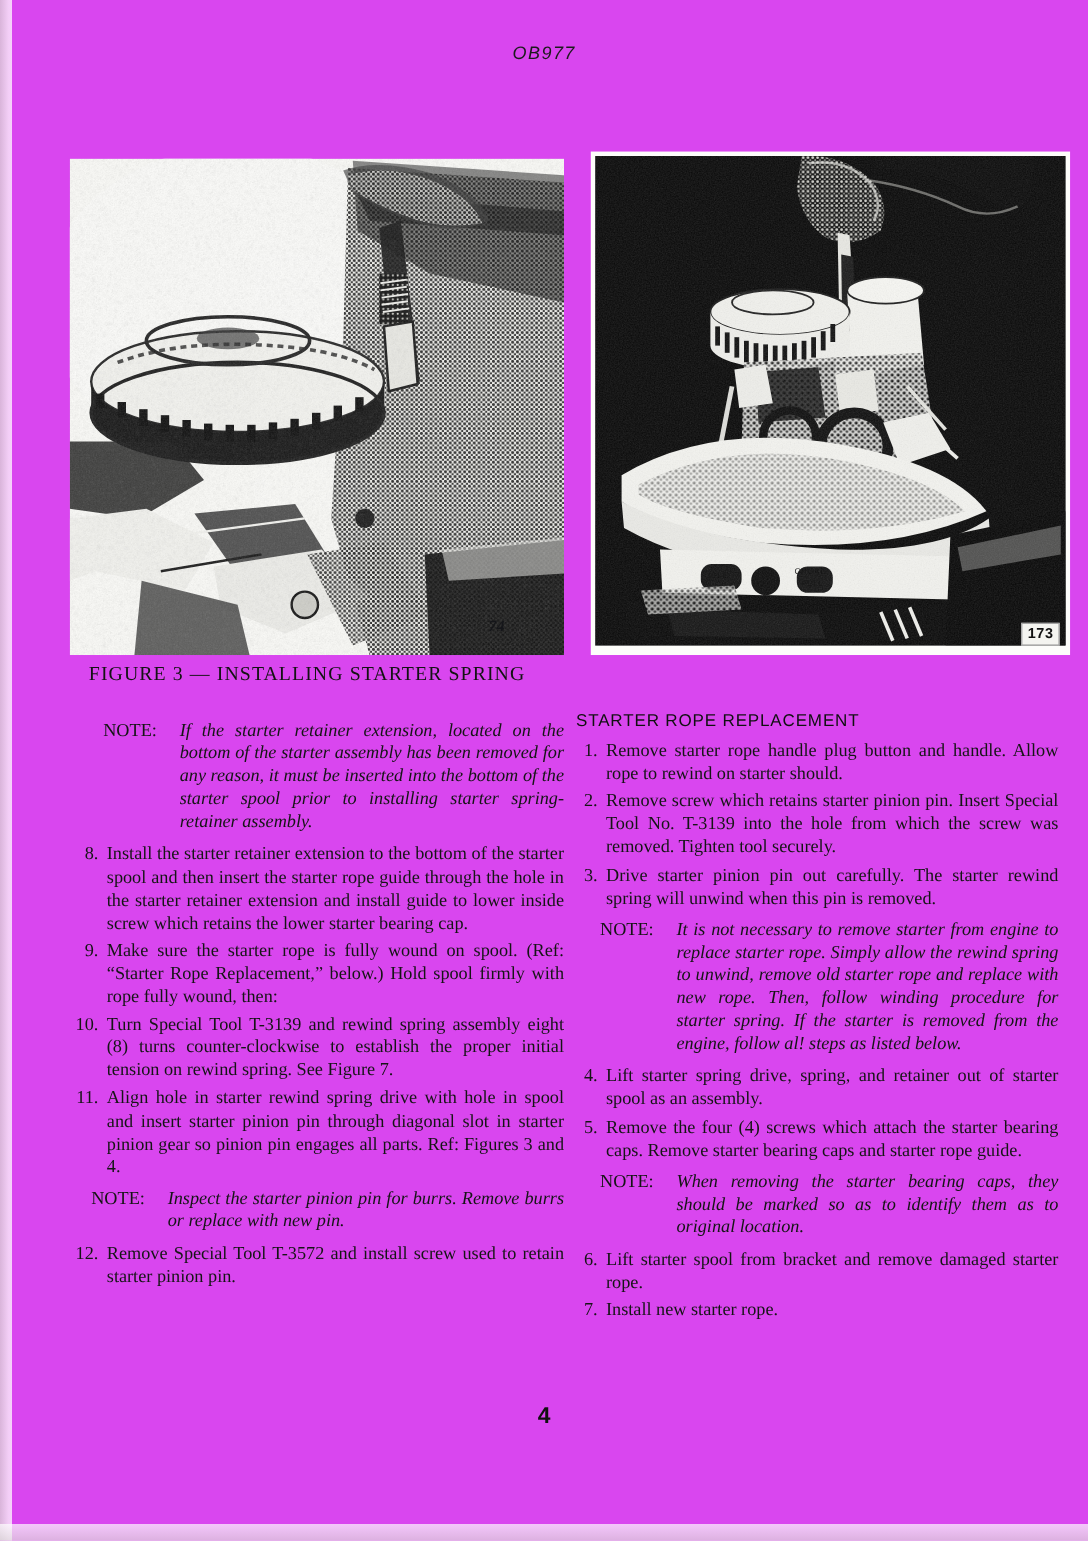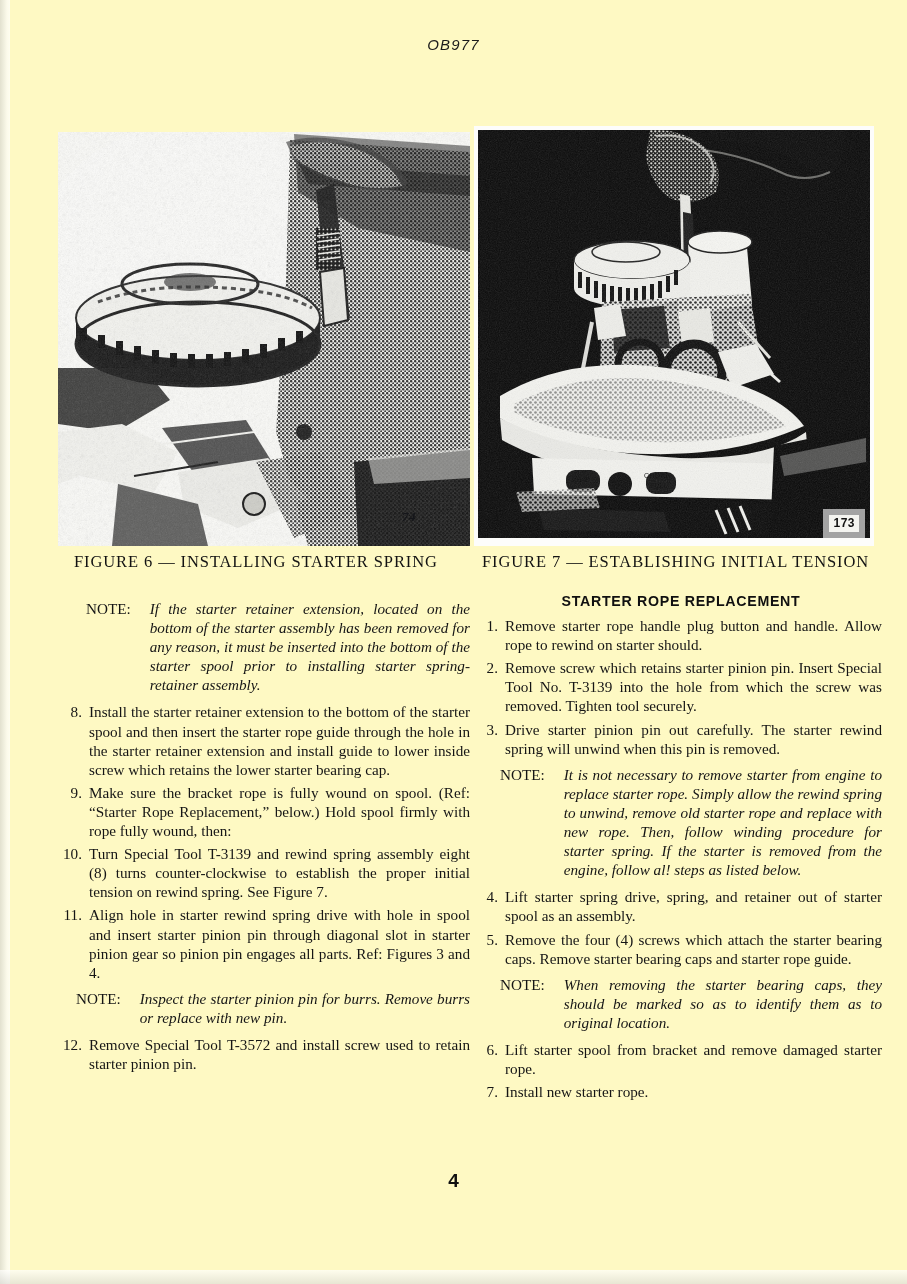--- a/index.html
+++ b/index.html
@@ -18,7 +18,7 @@
   .page {
     position: absolute;
     inset: 0;
-    background: #fef9c3;
+    background: #d946ef;
   }
   
   .running-head {

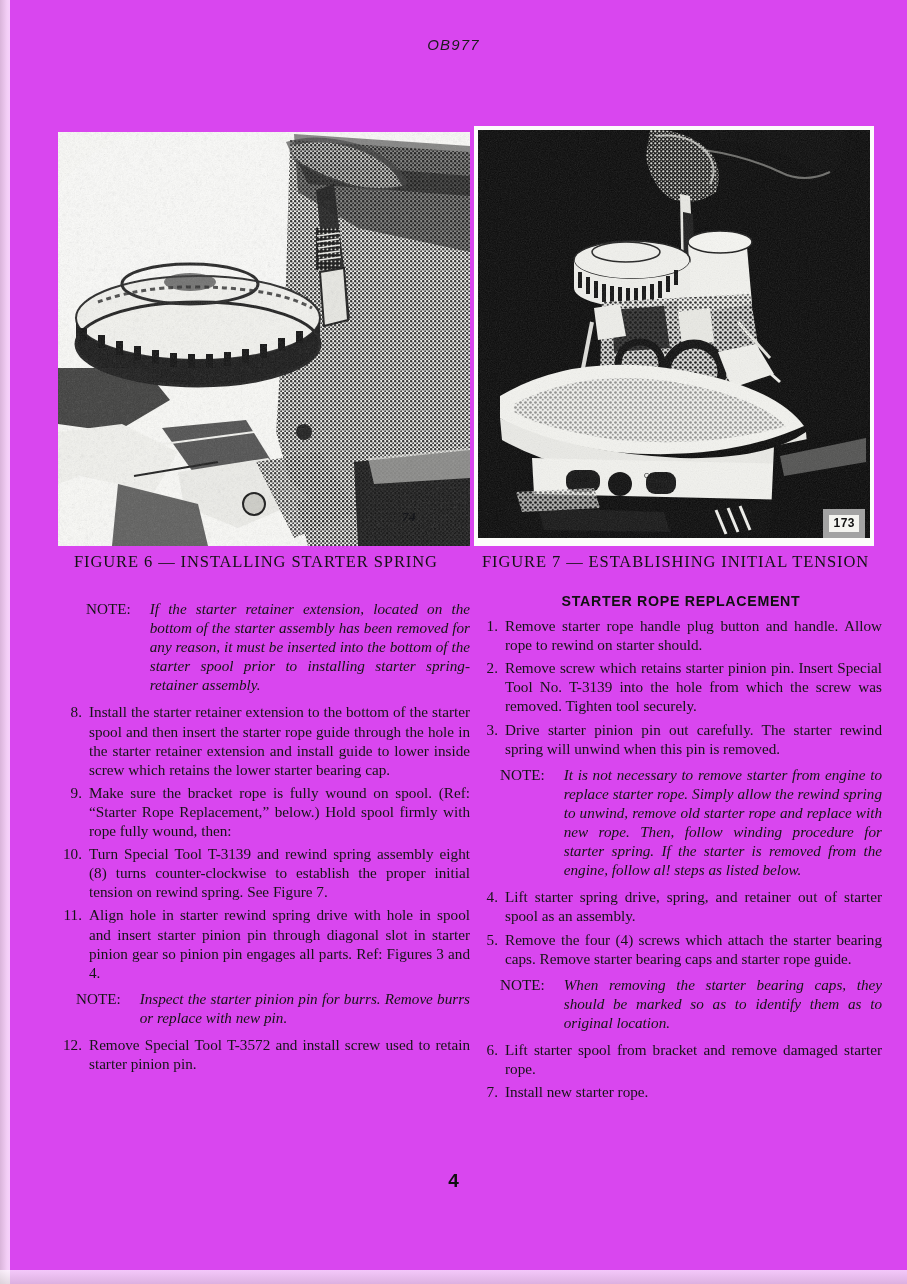--- a/index.html
+++ b/index.html
@@ -62,7 +62,7 @@
     padding: 2px 4px 3px 4px;
     color: #111;
     background: #f4f4f0;
-    border: 6px solid #a3a3a3;
+    border: 1px solid #a3a3a3;
     letter-spacing: 0.5px;
     text-align: right;
   }

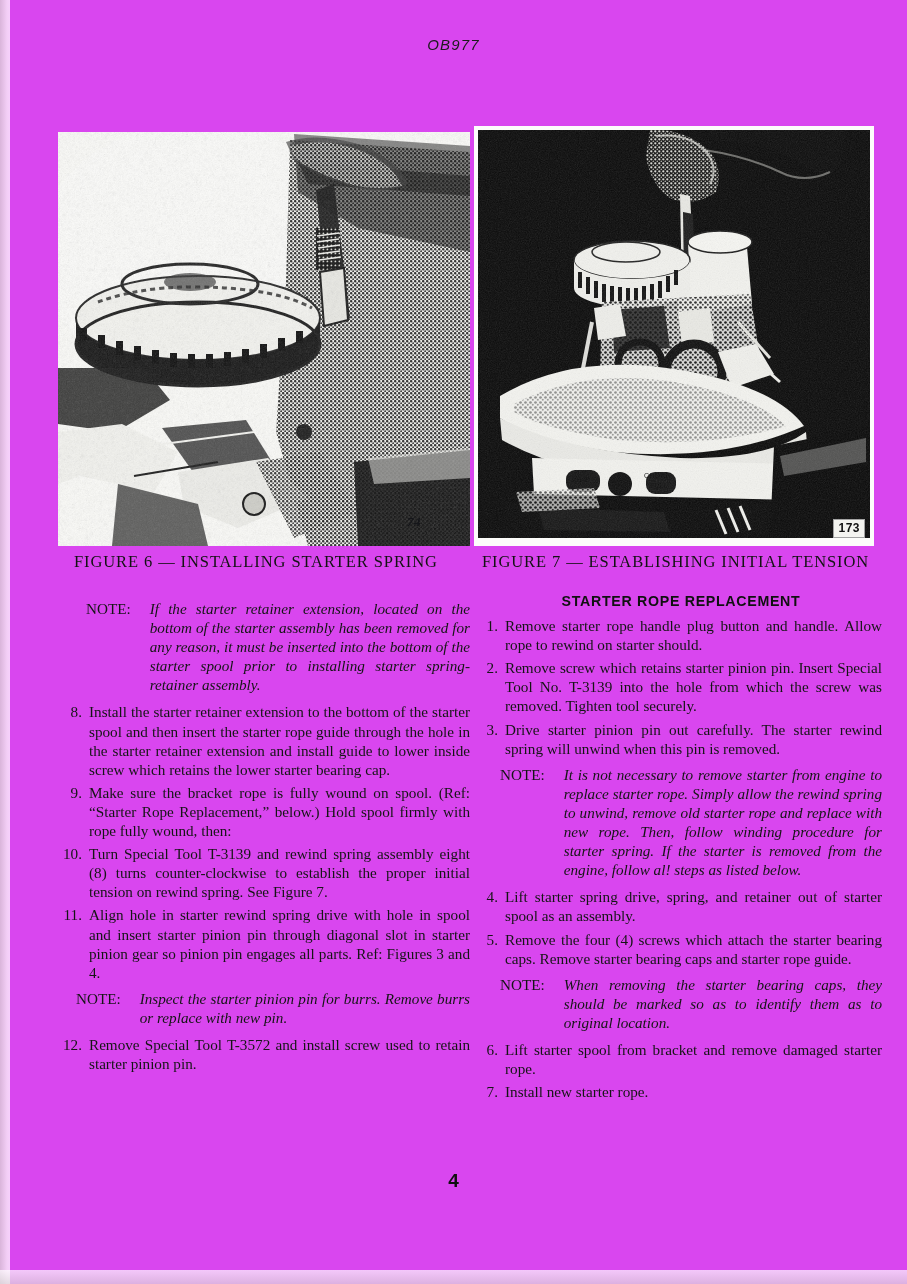--- a/index.html
+++ b/index.html
@@ -45,7 +45,7 @@
     position: absolute;
   }
   .fig-left  { left: 58px;  top: 6px;  width: 412px; height: 414px; }
-  .fig-right { left: 474px; top: 0px;  width: 400px; height: 420px; }
+  .fig-right { left: 492px; top: 0px;  width: 400px; height: 420px; }
   .photo {
     position: relative;
     width: 100%;

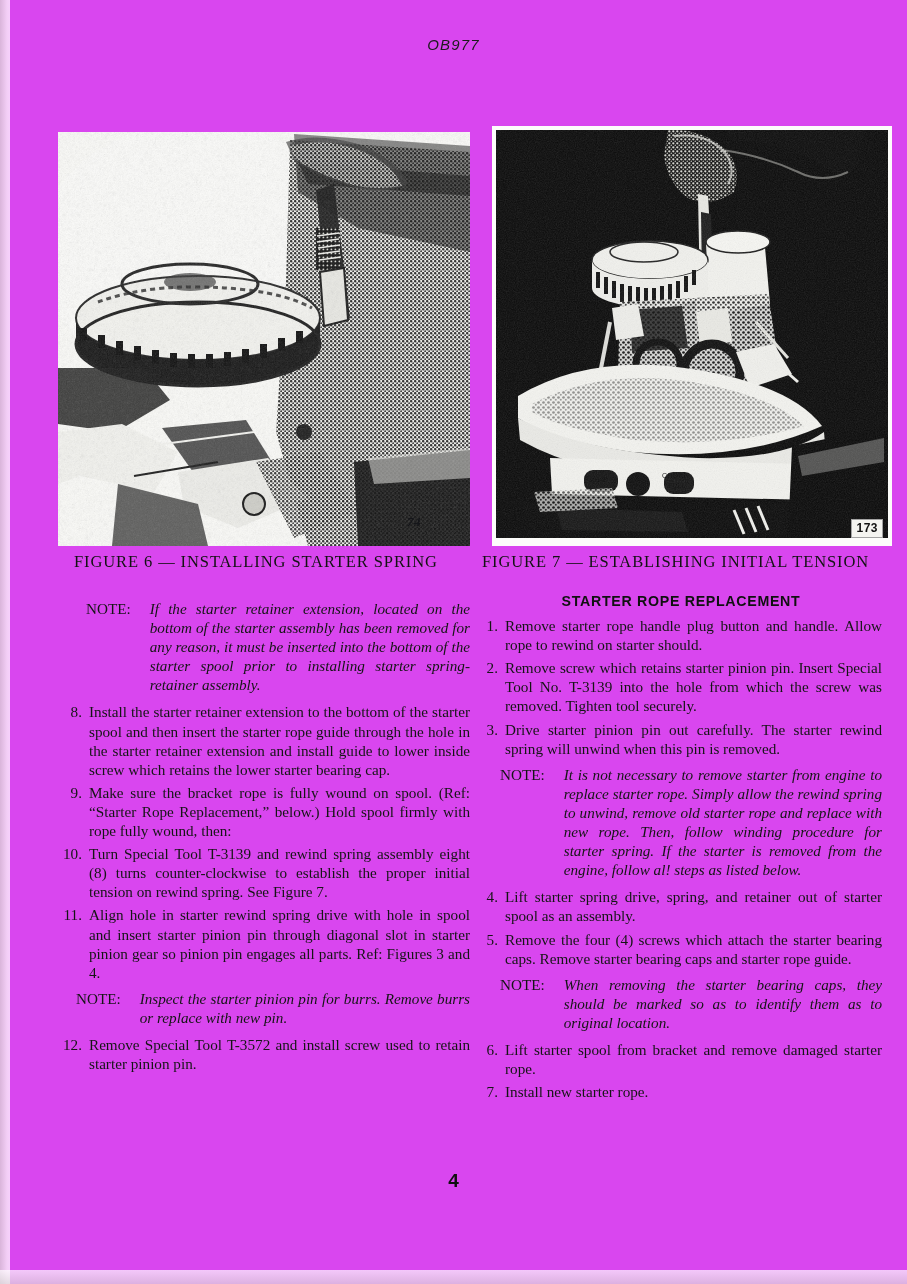--- a/index.html
+++ b/index.html
@@ -402,7 +402,7 @@
   </div>
 
   <div class="fig-caption">
-    <div class="cap cap-left">FIGURE 6 — INSTALLING STARTER SPRING</div>
+    <div class="cap cap-left">FIGURE 3 — INSTALLING STARTER SPRING</div>
     <div class="cap cap-right">FIGURE 7 — ESTABLISHING INITIAL TENSION</div>
   </div>
 

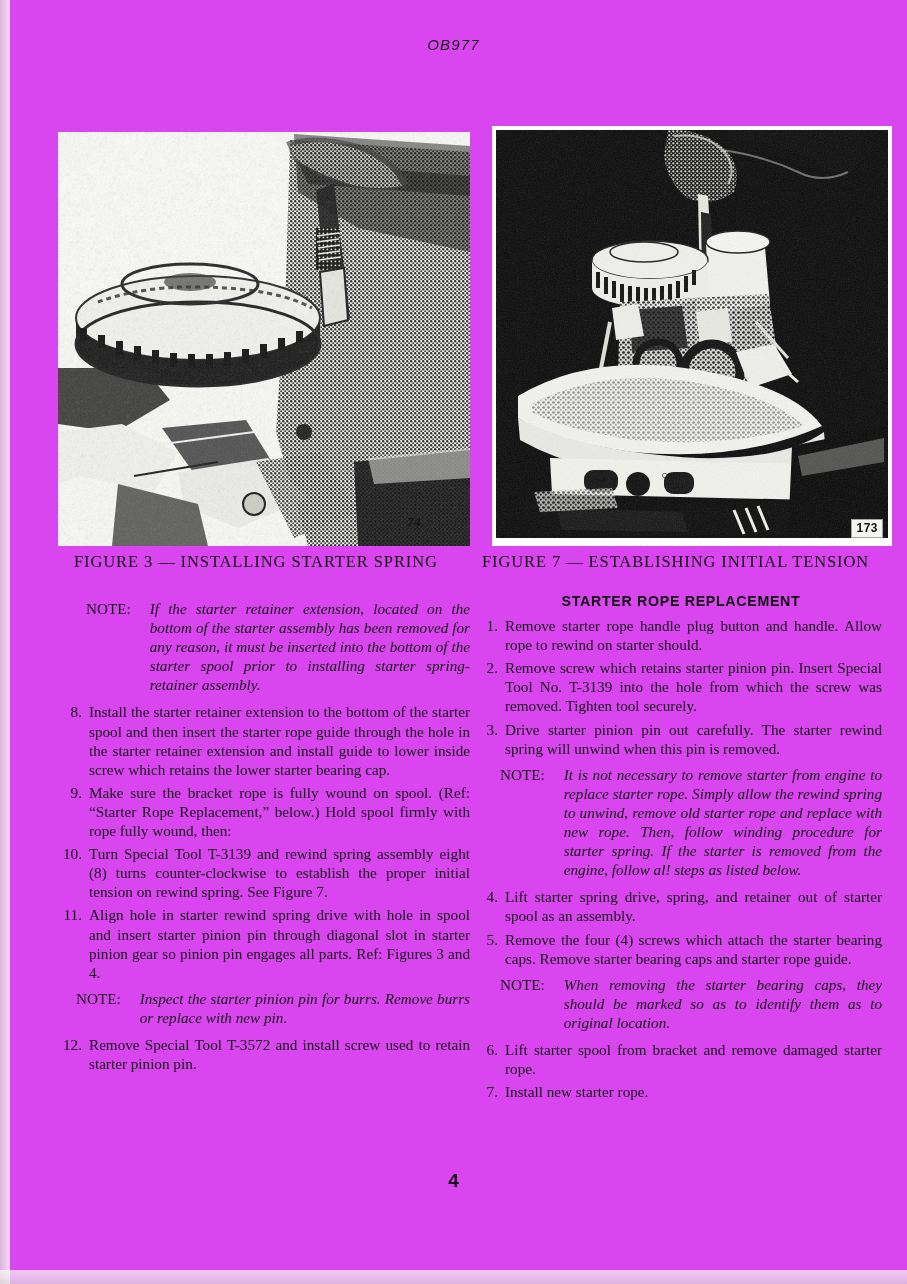--- a/index.html
+++ b/index.html
@@ -403,7 +403,6 @@
 
   <div class="fig-caption">
     <div class="cap cap-left">FIGURE 3 — INSTALLING STARTER SPRING</div>
-    <div class="cap cap-right">FIGURE 7 — ESTABLISHING INITIAL TENSION</div>
   </div>
 
   <div class="cols">

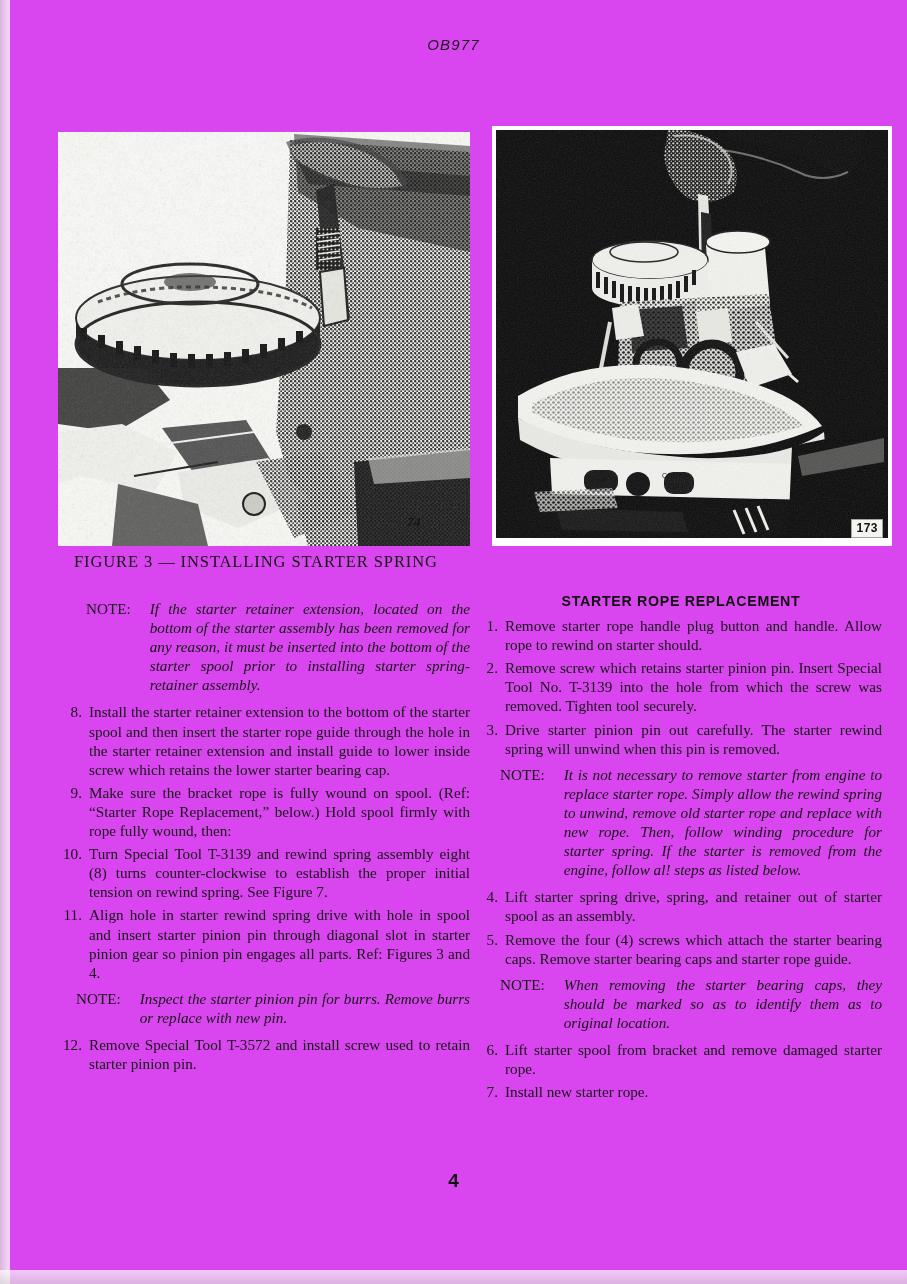--- a/index.html
+++ b/index.html
@@ -106,9 +106,8 @@
   .col-right { left: 480px; width: 402px; }
 
   .section-head {
-    text-align: center;
     font-family: "Liberation Sans", sans-serif;
-    font-weight: bold;
+    font-weight: normal;
     font-size: 14.2px;
     letter-spacing: 0.7px;
     margin: 0 0 5px 0;

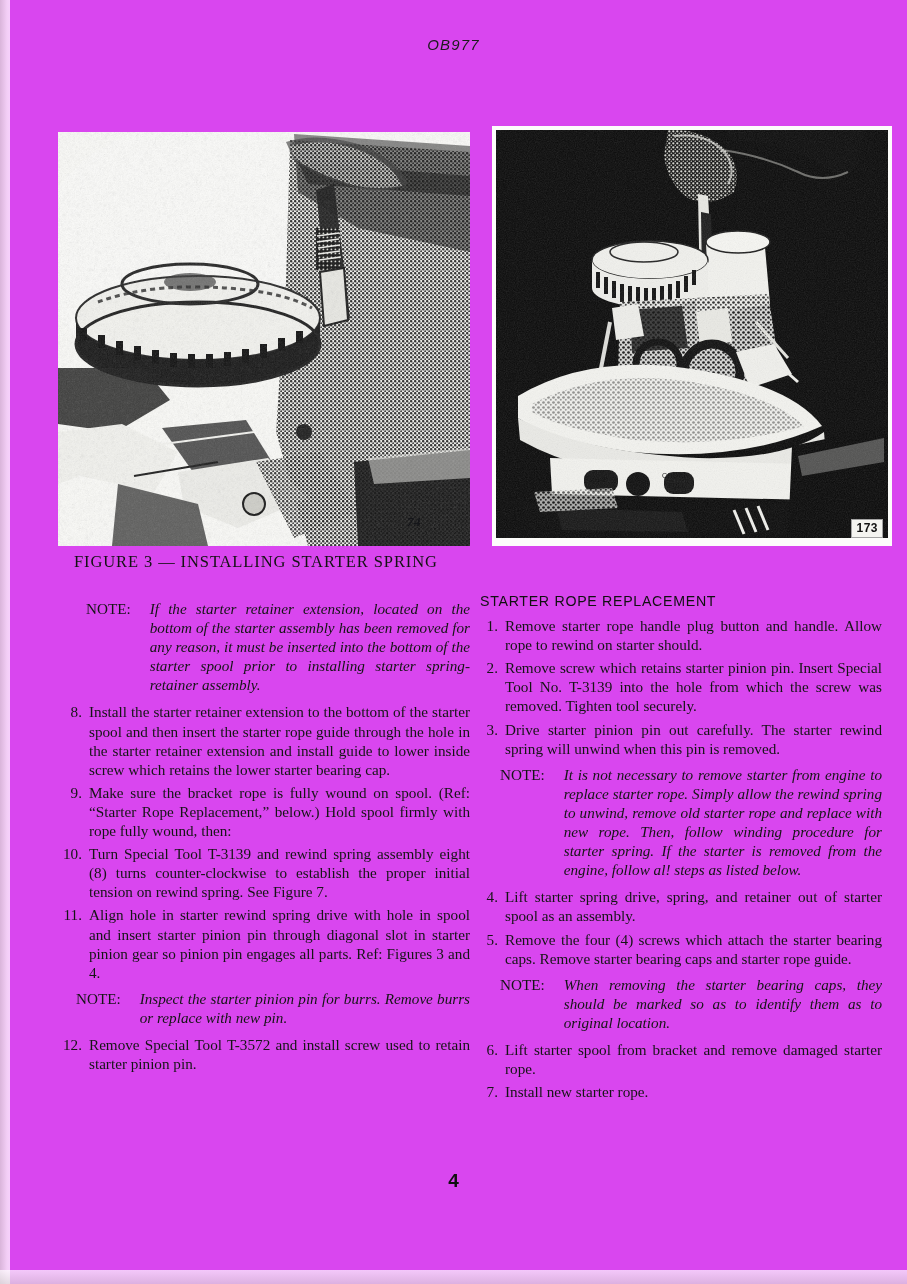--- a/index.html
+++ b/index.html
@@ -416,7 +416,7 @@
         </div>
         <div class="item">
           <span class="num">9.</span>
-          <span class="txt">Make sure the bracket rope is fully wound on spool. (Ref: “Starter Rope Replacement,” below.) Hold spool firmly with rope fully wound, then:</span>
+          <span class="txt">Make sure the starter rope is fully wound on spool. (Ref: “Starter Rope Replacement,” below.) Hold spool firmly with rope fully wound, then:</span>
         </div>
         <div class="item">
           <span class="num">10.</span>

